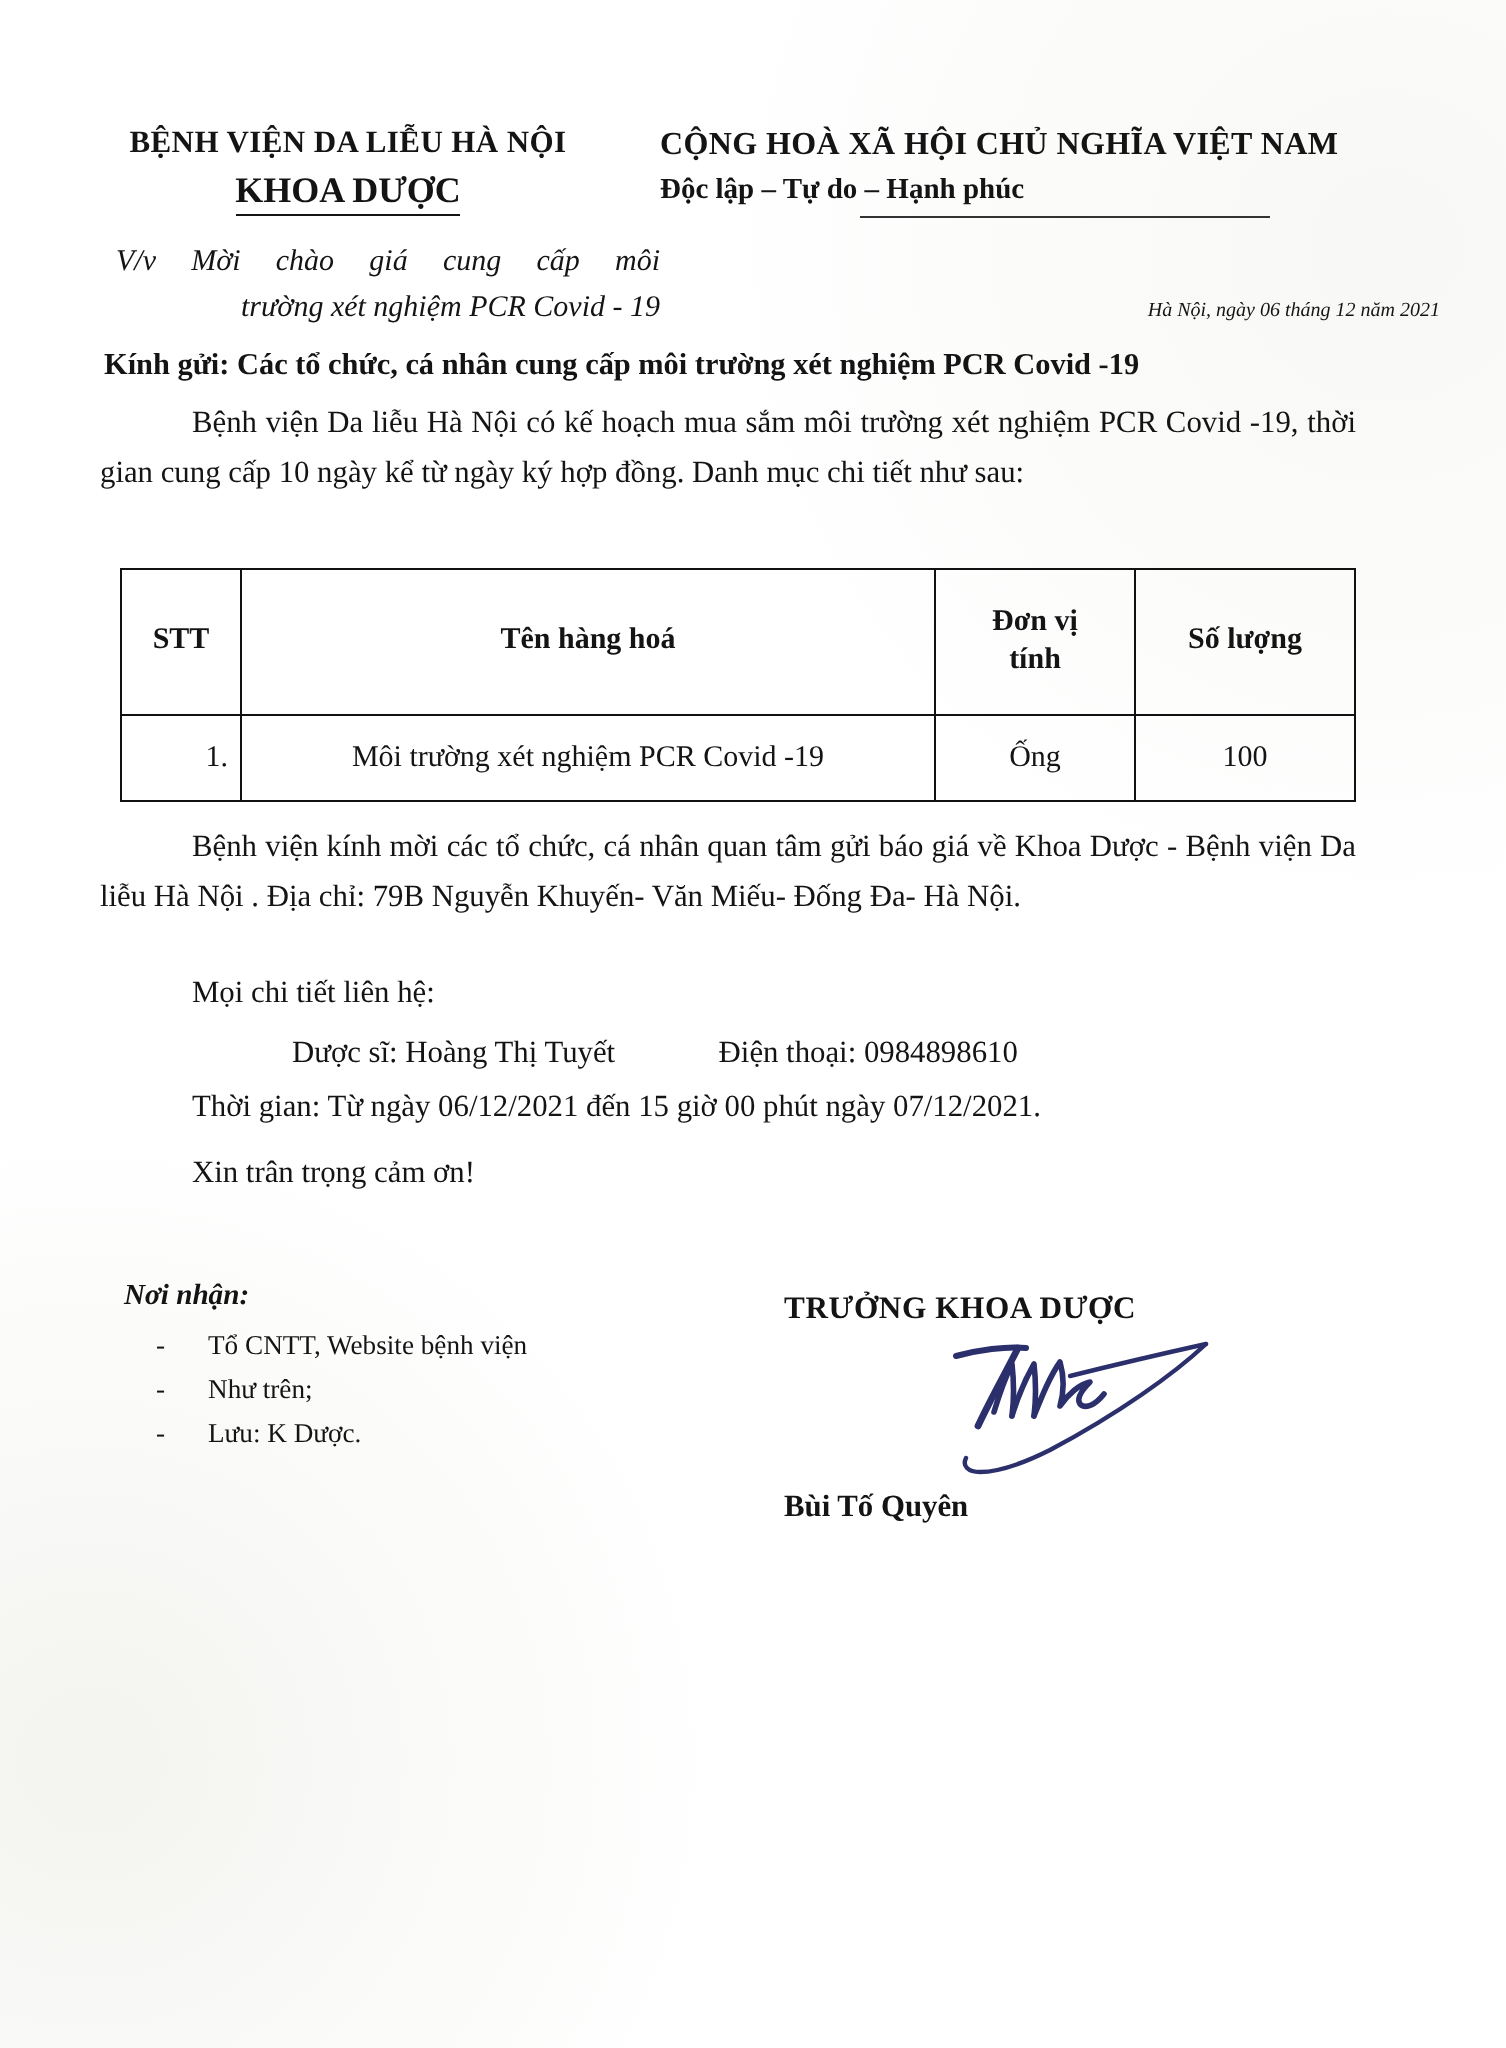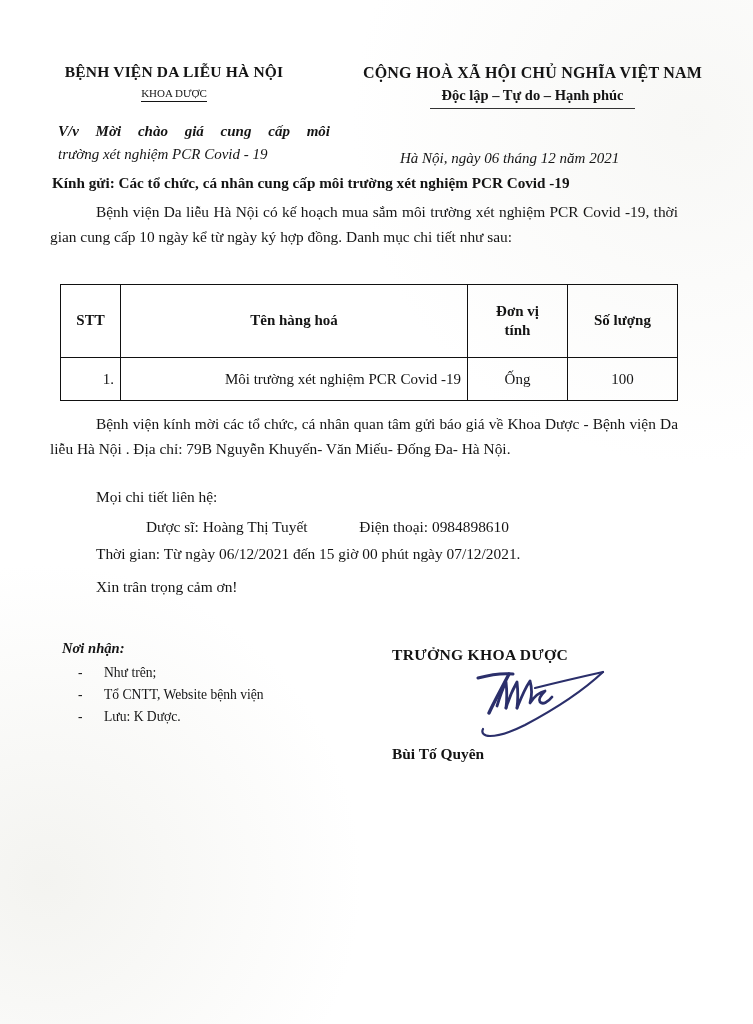--- a/index.html
+++ b/index.html
@@ -44,7 +44,7 @@
   }
   .header-right {
     width: 423px;
-    text-align: center;
+    text-align: left;
     padding-right: 18px;
     box-sizing: border-box;
   }

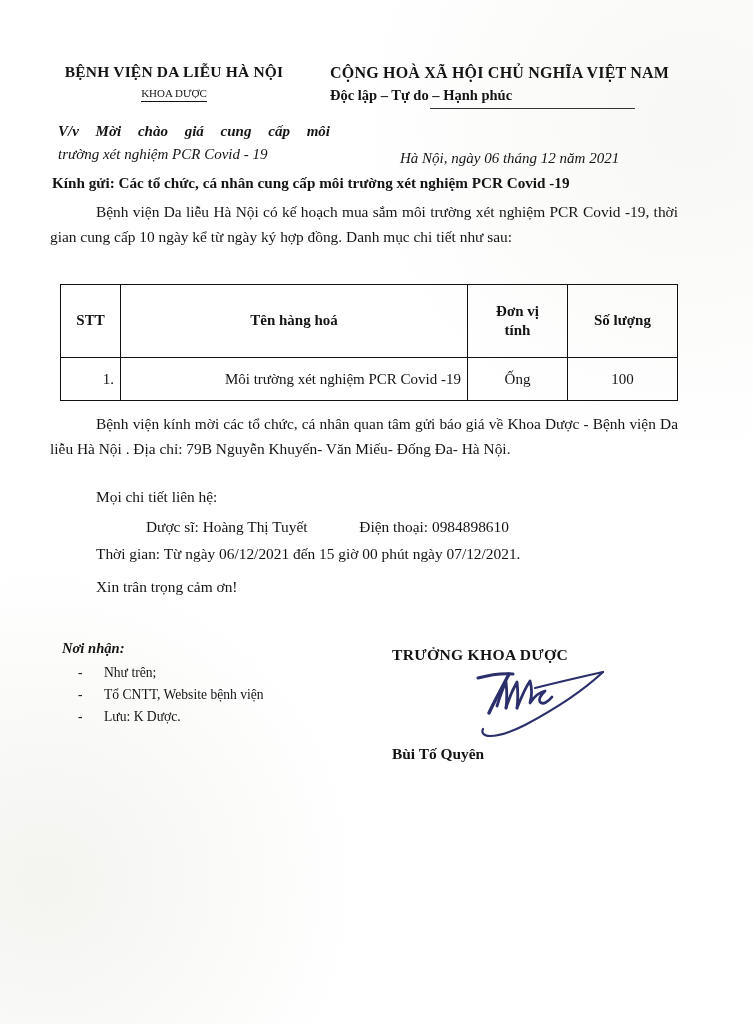--- a/index.html
+++ b/index.html
@@ -56,8 +56,8 @@
     white-space: nowrap;
   }
   .org-dept {
-    font-weight: normal;
-    font-size: 11px;
+    font-weight: bold;
+    font-size: 18px;
     line-height: 1.35;
     display: inline-block;
     border-bottom: 1.6px solid #141414;

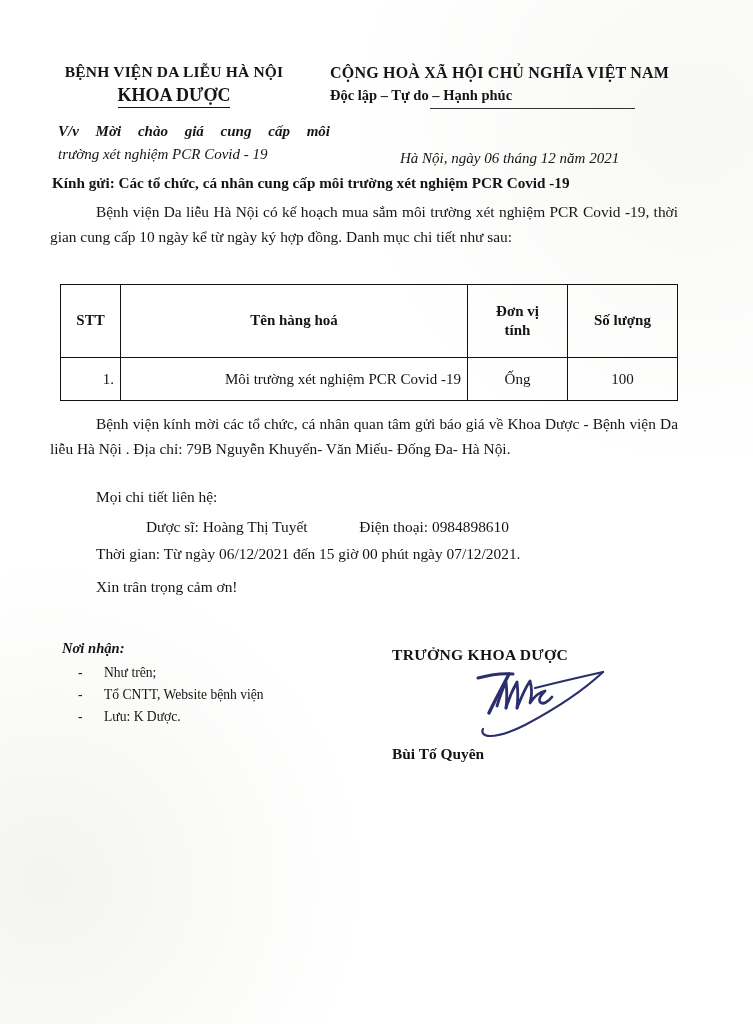--- a/index.html
+++ b/index.html
@@ -98,7 +98,6 @@
     display: block;
     text-align: justify;
     text-align-last: justify;
-    font-weight: bold;
   }
   .subject .l2 { display: block; }
 

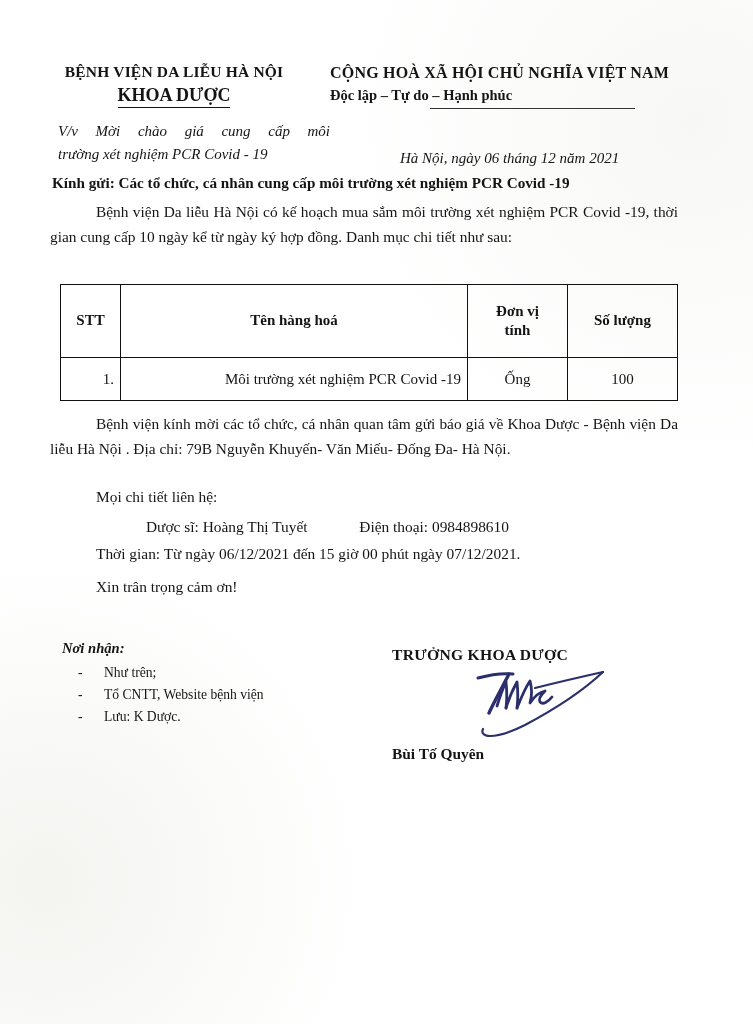--- a/index.html
+++ b/index.html
@@ -99,7 +99,7 @@
     text-align: justify;
     text-align-last: justify;
   }
-  .subject .l2 { display: block; }
+  .subject .l2 { display: block; text-align: right; }
 
   .date-line {
     position: absolute;

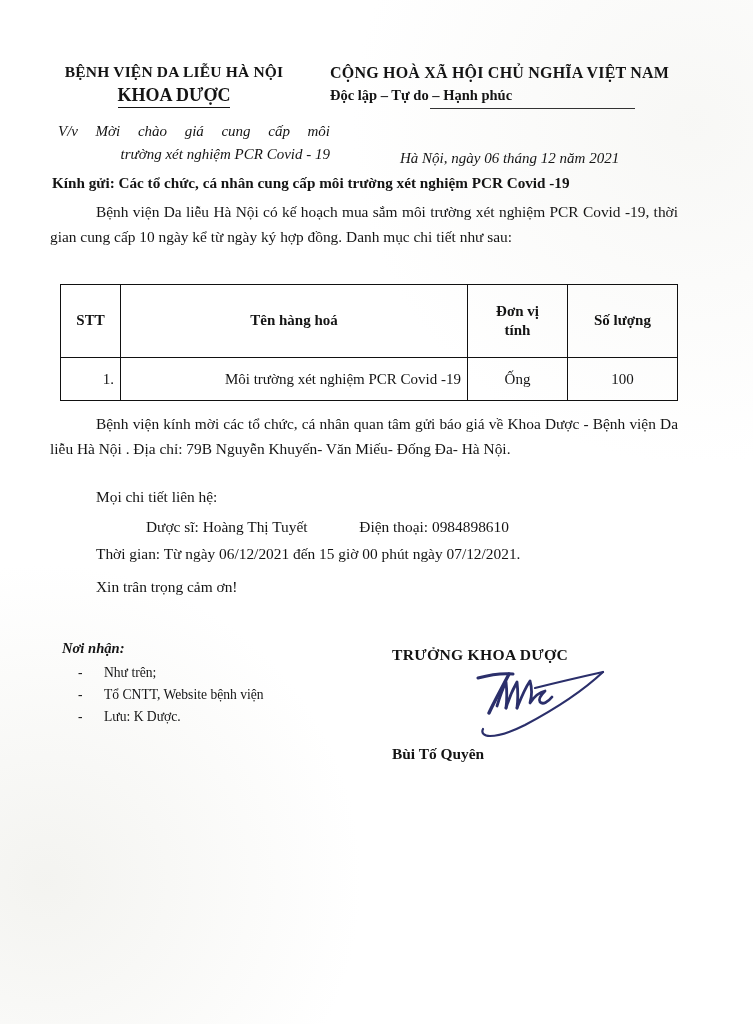--- a/index.html
+++ b/index.html
@@ -106,9 +106,9 @@
     top: 150px;
     left: 400px;
     width: 320px;
-    text-align: left;
+    text-align: right;
     font-style: italic;
-    font-size: 15px;
+    font-size: 10px;
     white-space: nowrap;
   }
 

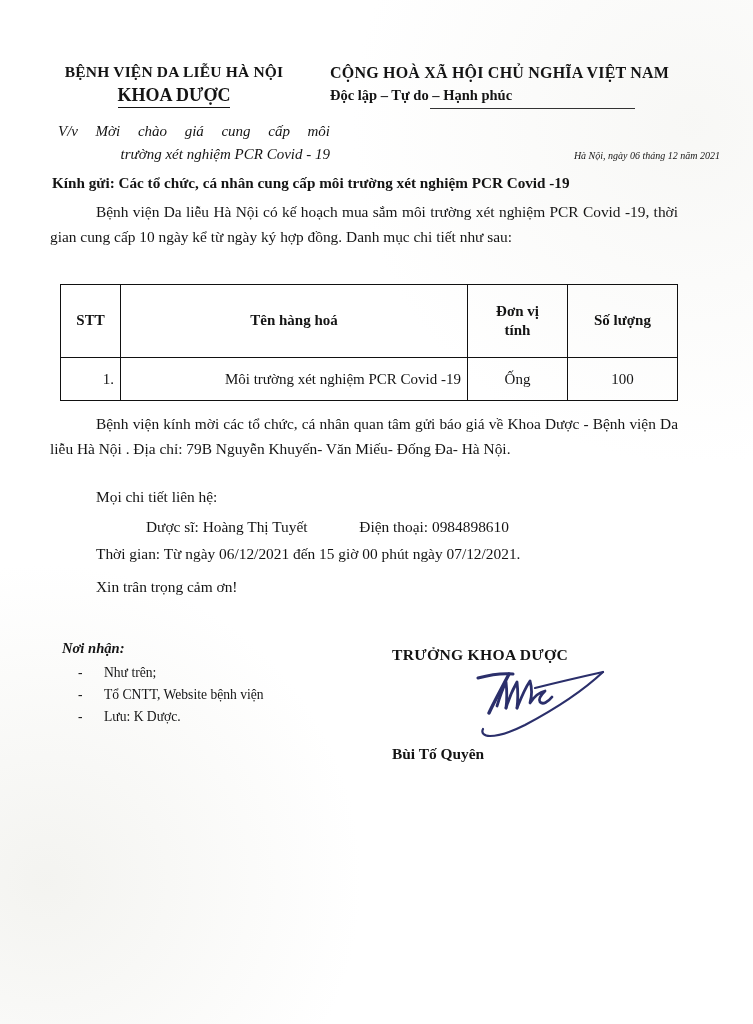--- a/index.html
+++ b/index.html
@@ -199,7 +199,7 @@
   .c-unit { width: 100px; }
   .c-qty  { width: 110px; }
   td.stt  { text-align: right; padding-right: 12px; }
-  td.name { text-align: right; padding-left: 10px; }
+  td.name { text-align: center; padding-left: 10px; }
   td.unit, td.qty { text-align: center; }
 
   

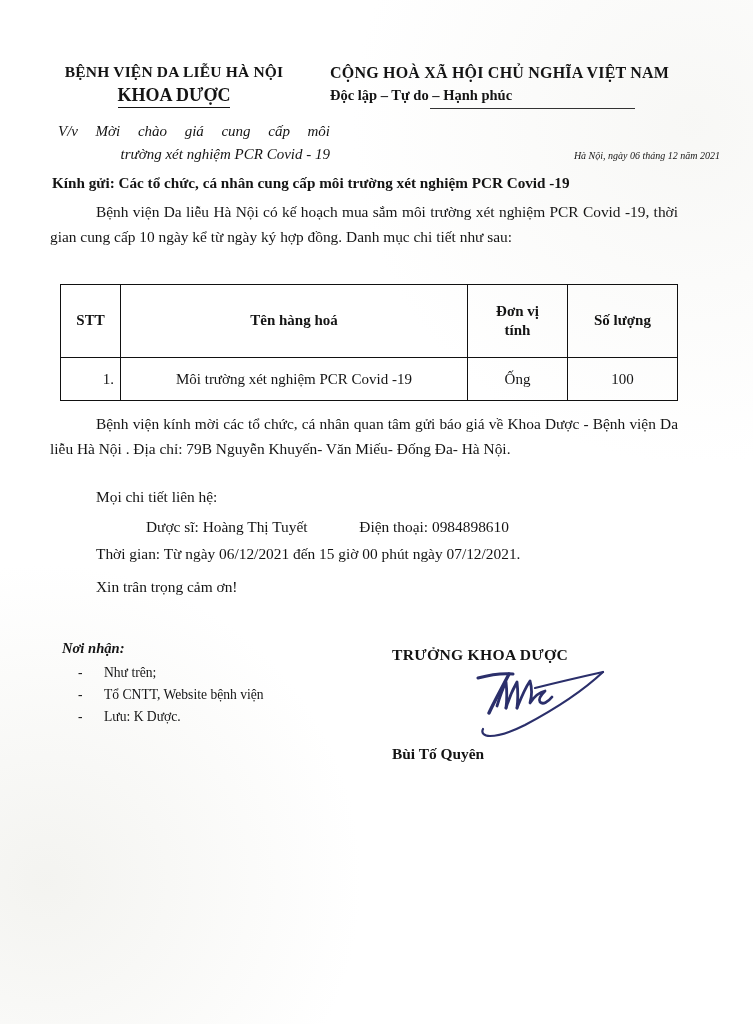--- a/index.html
+++ b/index.html
@@ -330,8 +330,8 @@
   <div class="recipients">
     <div class="rtitle">Nơi nhận:</div>
     <ul>
+      <li>Tổ CNTT, Website bệnh viện</li>
       <li>Như trên;</li>
-      <li>Tổ CNTT, Website bệnh viện</li>
       <li>Lưu: K Dược.</li>
     </ul>
   </div>

